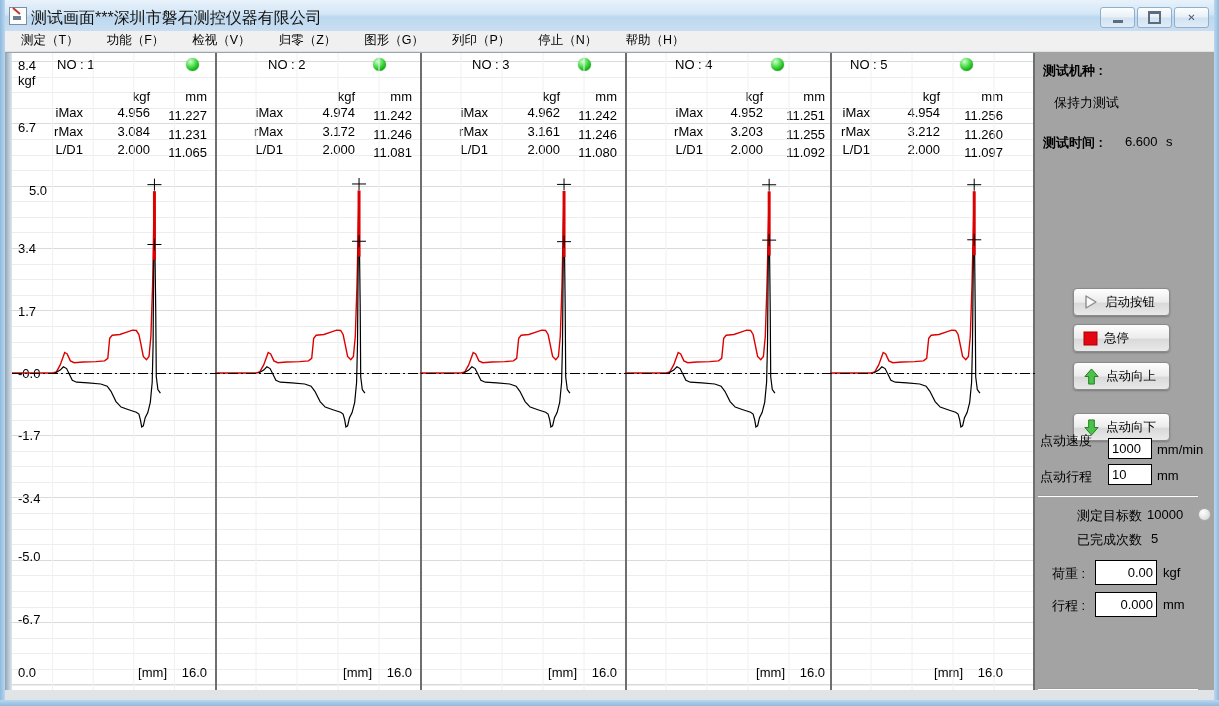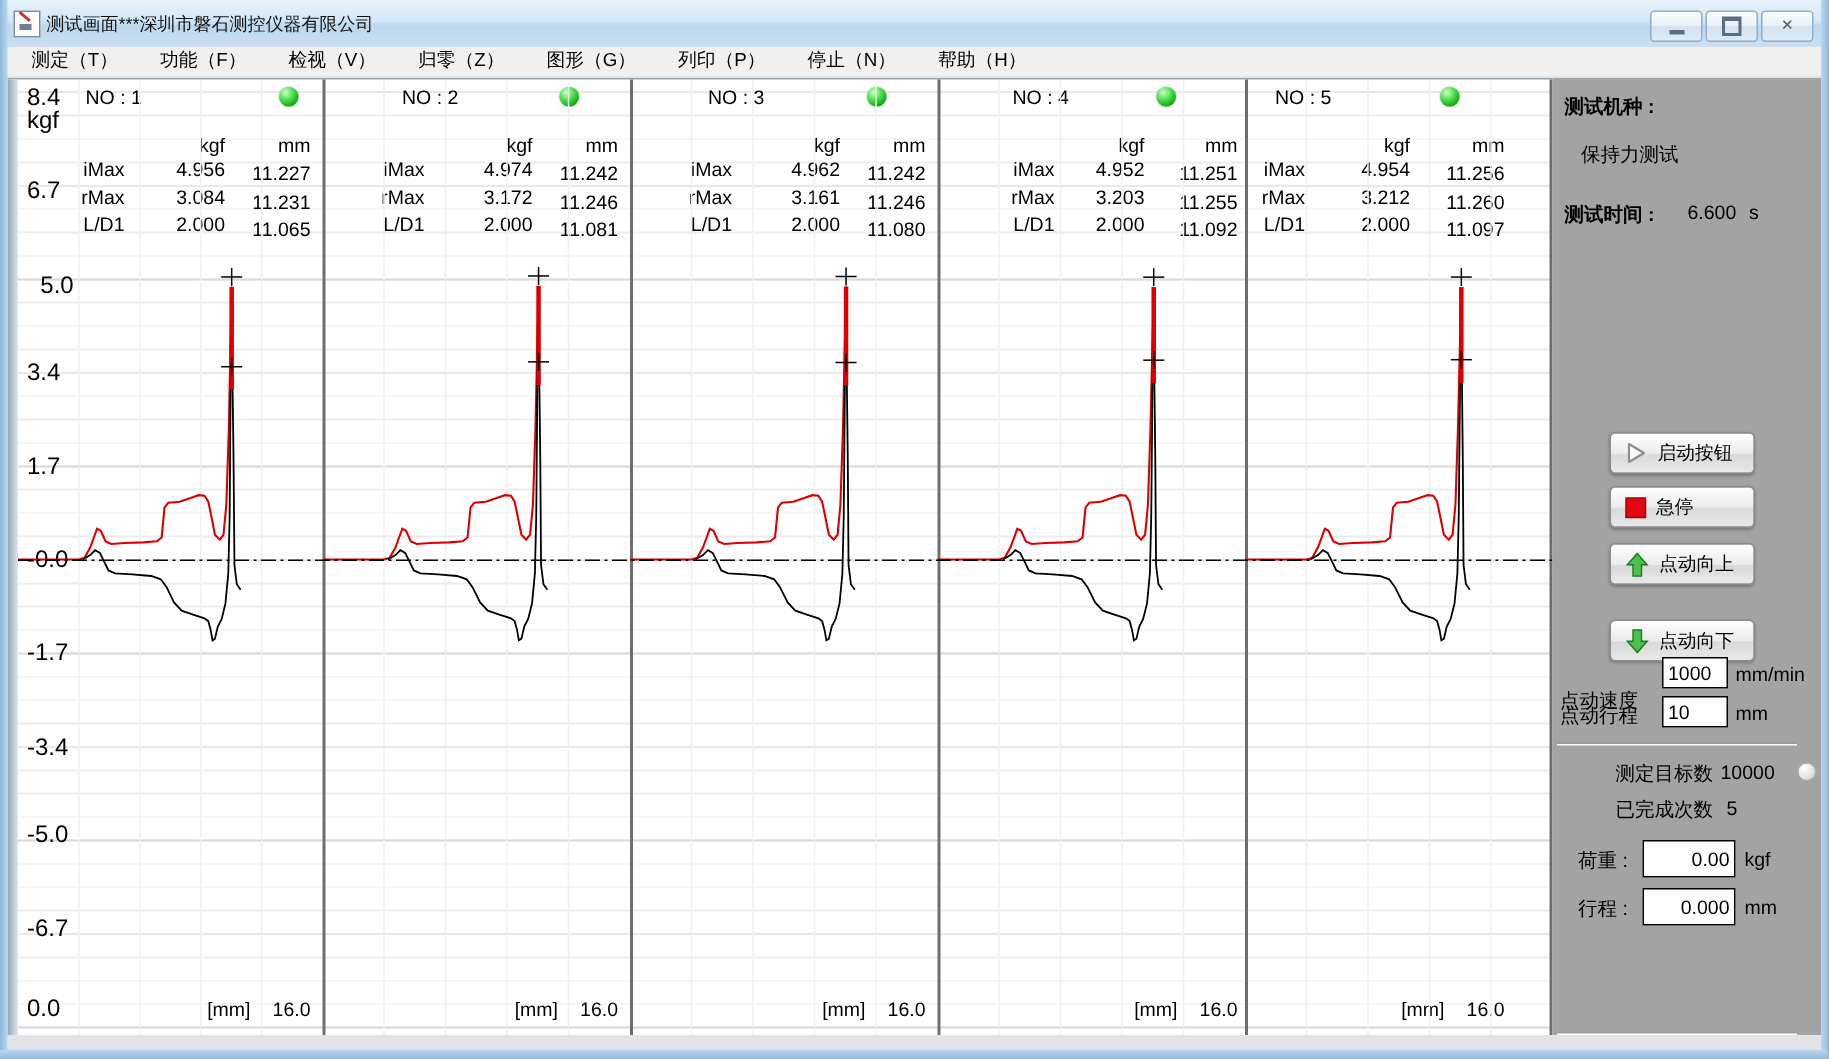--- a/index.html
+++ b/index.html
@@ -18,7 +18,7 @@
   .app-icon{position:absolute;left:9px;top:7px;width:16px;height:16px;background:#fdfdfd;border:1px solid #7e8ea0;}
   .app-icon:before{content:"";position:absolute;left:2px;top:2px;width:9px;height:2px;background:#c0392b;transform:rotate(40deg);}
   .app-icon:after{content:"";position:absolute;left:3px;top:8px;width:8px;height:4px;background:#6a7e94;}
-  .title-text{position:absolute;left:31px;top:8px;font-size:12px;color:#111;}
+  .title-text{position:absolute;left:31px;top:8px;font-size:16px;color:#111;}
   .winbtns{position:absolute;right:10px;top:7px;display:flex;gap:2px;}
   .winbtn{width:33px;height:19px;border:1px solid #8fb0cc;border-radius:3px;
           background:linear-gradient(180deg,#fdfefe,#e7f0f8 48%,#d2e2f1 52%,#e0ecf7);

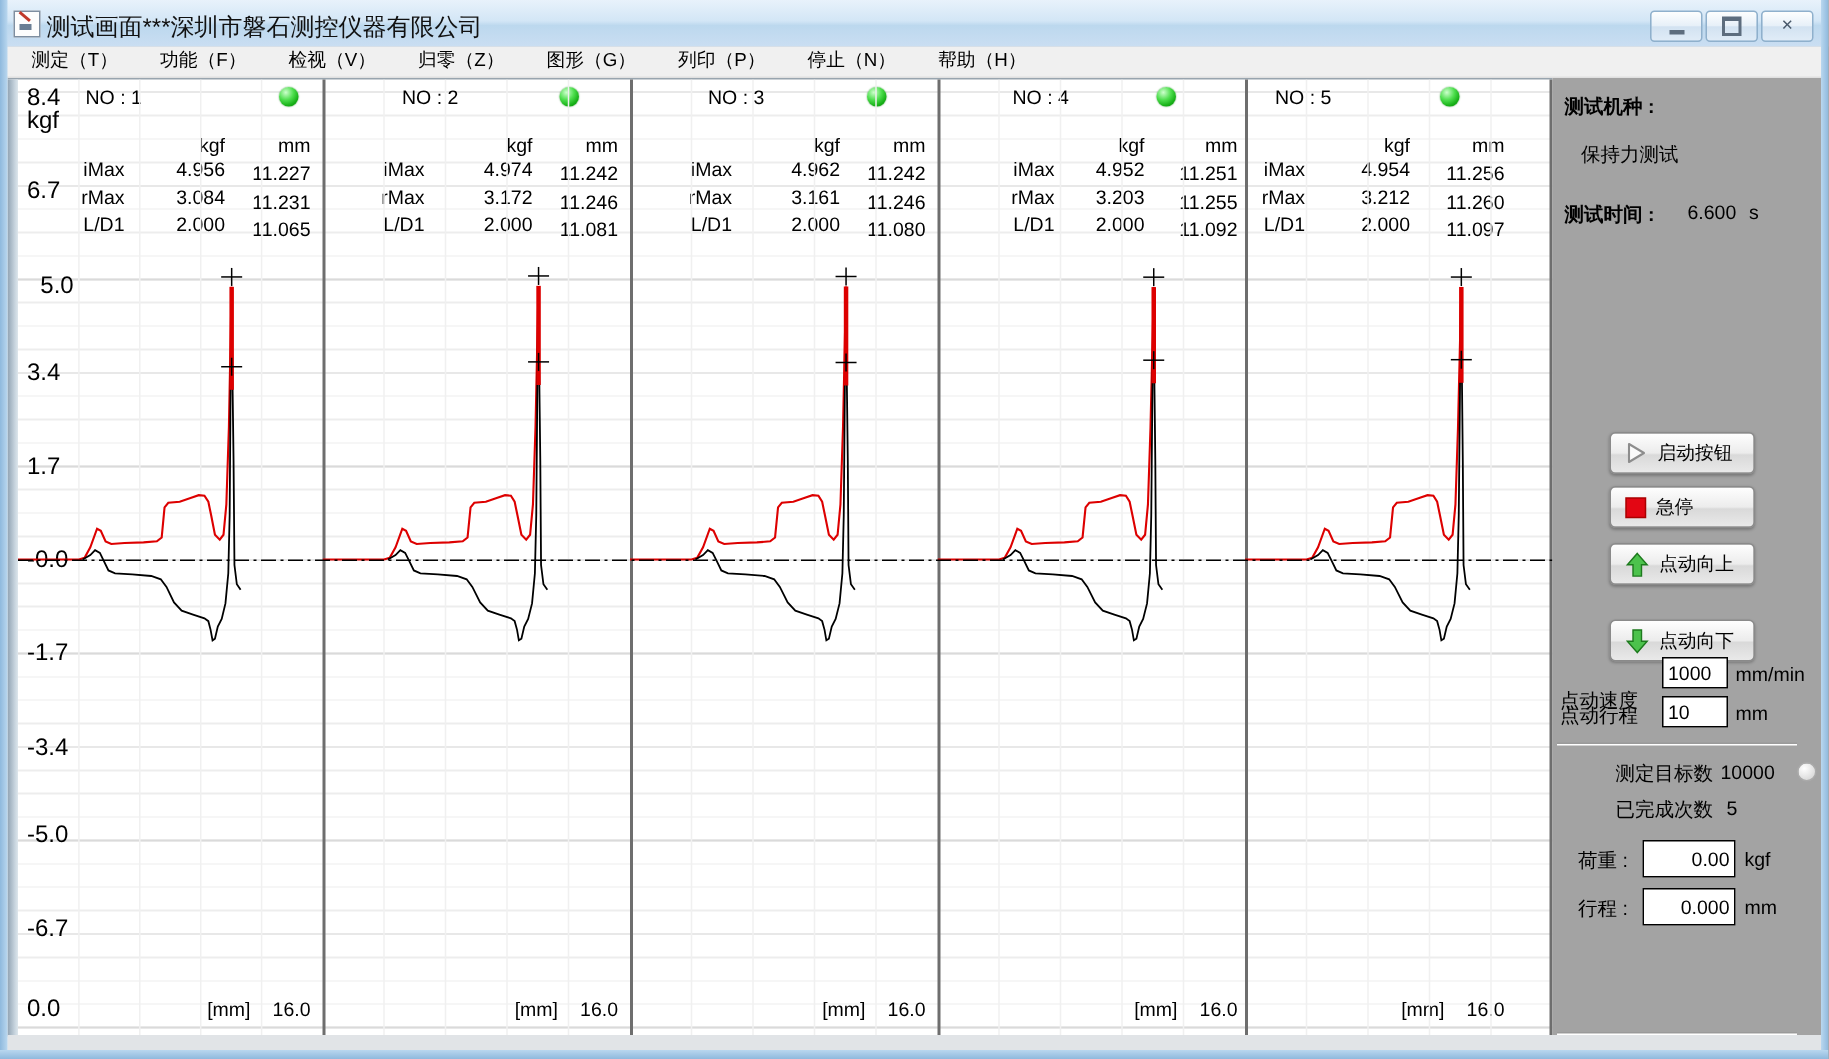--- a/index.html
+++ b/index.html
@@ -42,7 +42,7 @@
   .separator{position:absolute;top:0;width:2px;height:638px;background:#6e6e6e;}
   .panel-svg{position:absolute;top:0;}
   .zero-overlay{position:absolute;left:7px;top:0;width:1023px;height:638px;pointer-events:none;}
-  .axis-label{position:absolute;left:13px;width:40px;font-size:16px;color:#000;line-height:15px;}
+  .axis-label{position:absolute;left:13px;width:40px;font-size:13px;color:#000;line-height:15px;}
   .hdr-text{position:absolute;font-size:13px;color:#000;white-space:nowrap;}
   .ra{text-align:right;}
   .led{position:absolute;width:13px;height:13px;border-radius:50%;

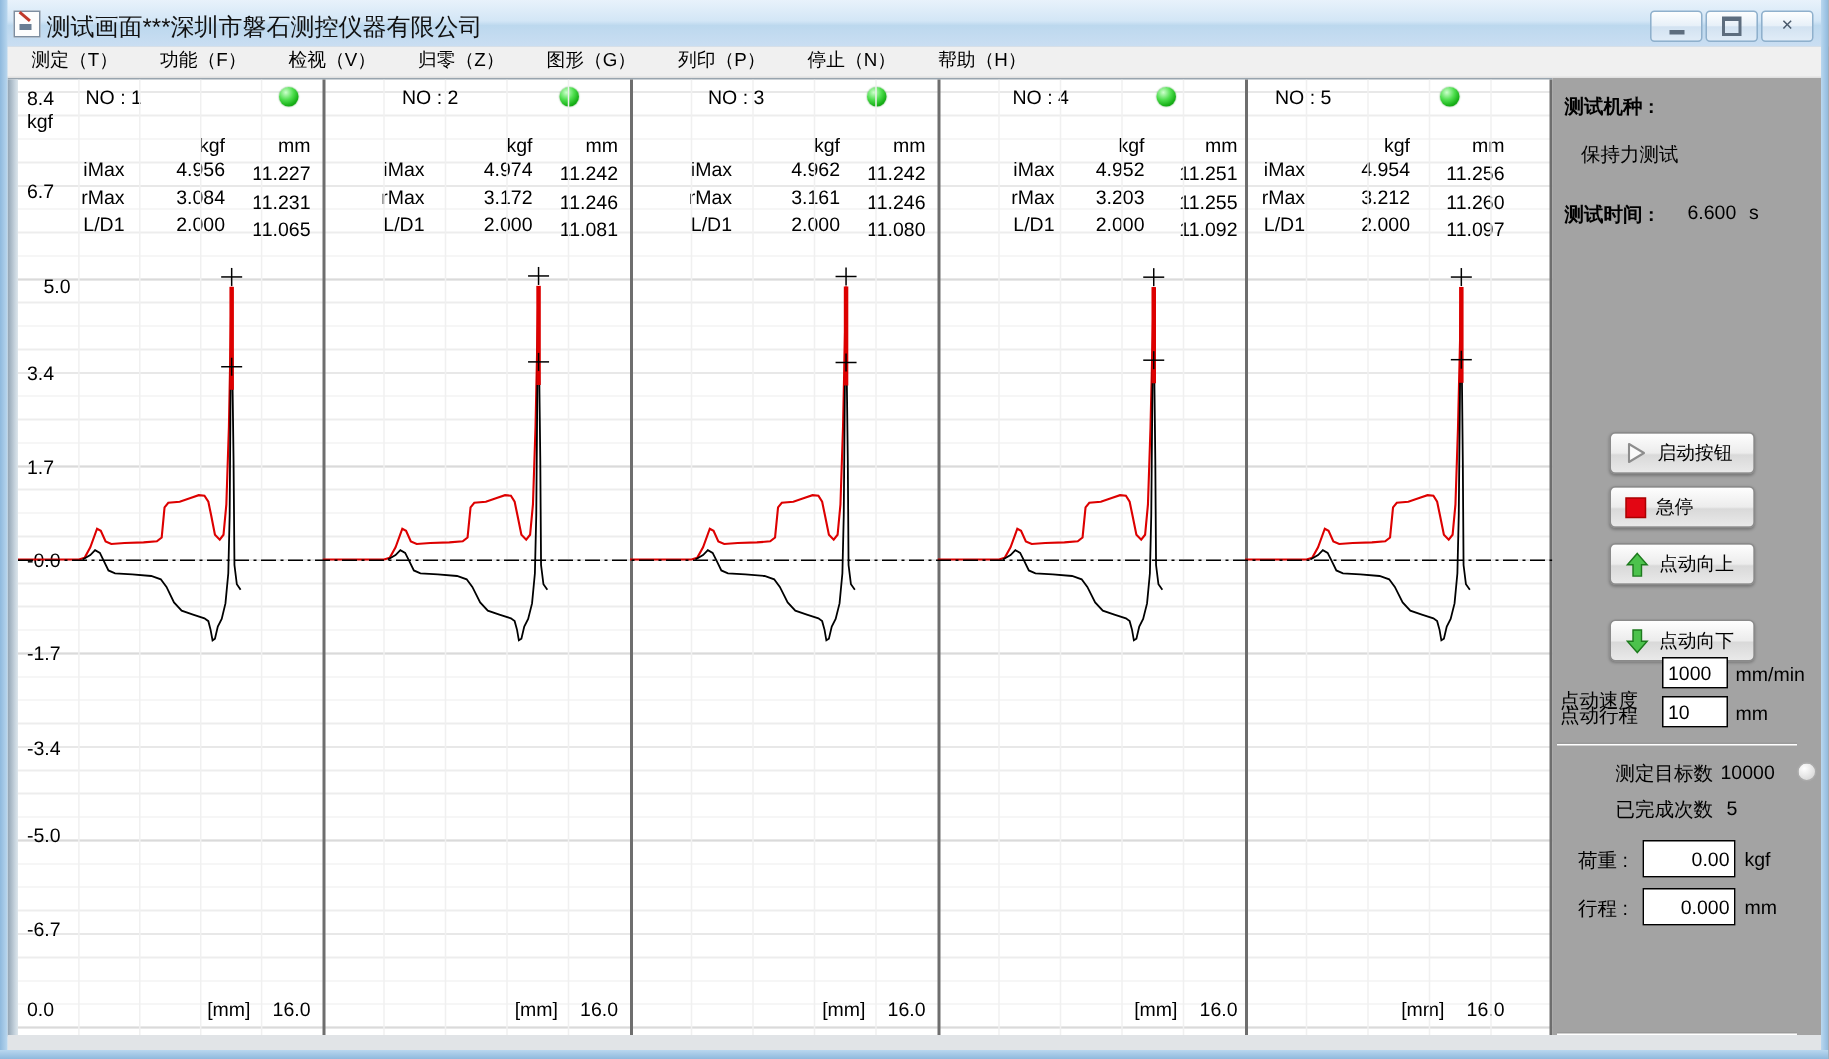--- a/index.html
+++ b/index.html
@@ -315,7 +315,7 @@
       <span>点动向下</span>
     </div>
 
-    <div class="sb-abs" style="left:5px;top:406px;">点动速度</div>
+    <div class="sb-abs" style="left:5px;top:380px;">点动速度</div>
     <input class="sb-input" style="left: 73px; top: 386px; width: 44px; height: 21px;" value="1000">
     <div class="sb-abs" style="left:122px;top:390px;">mm/min</div>
 

